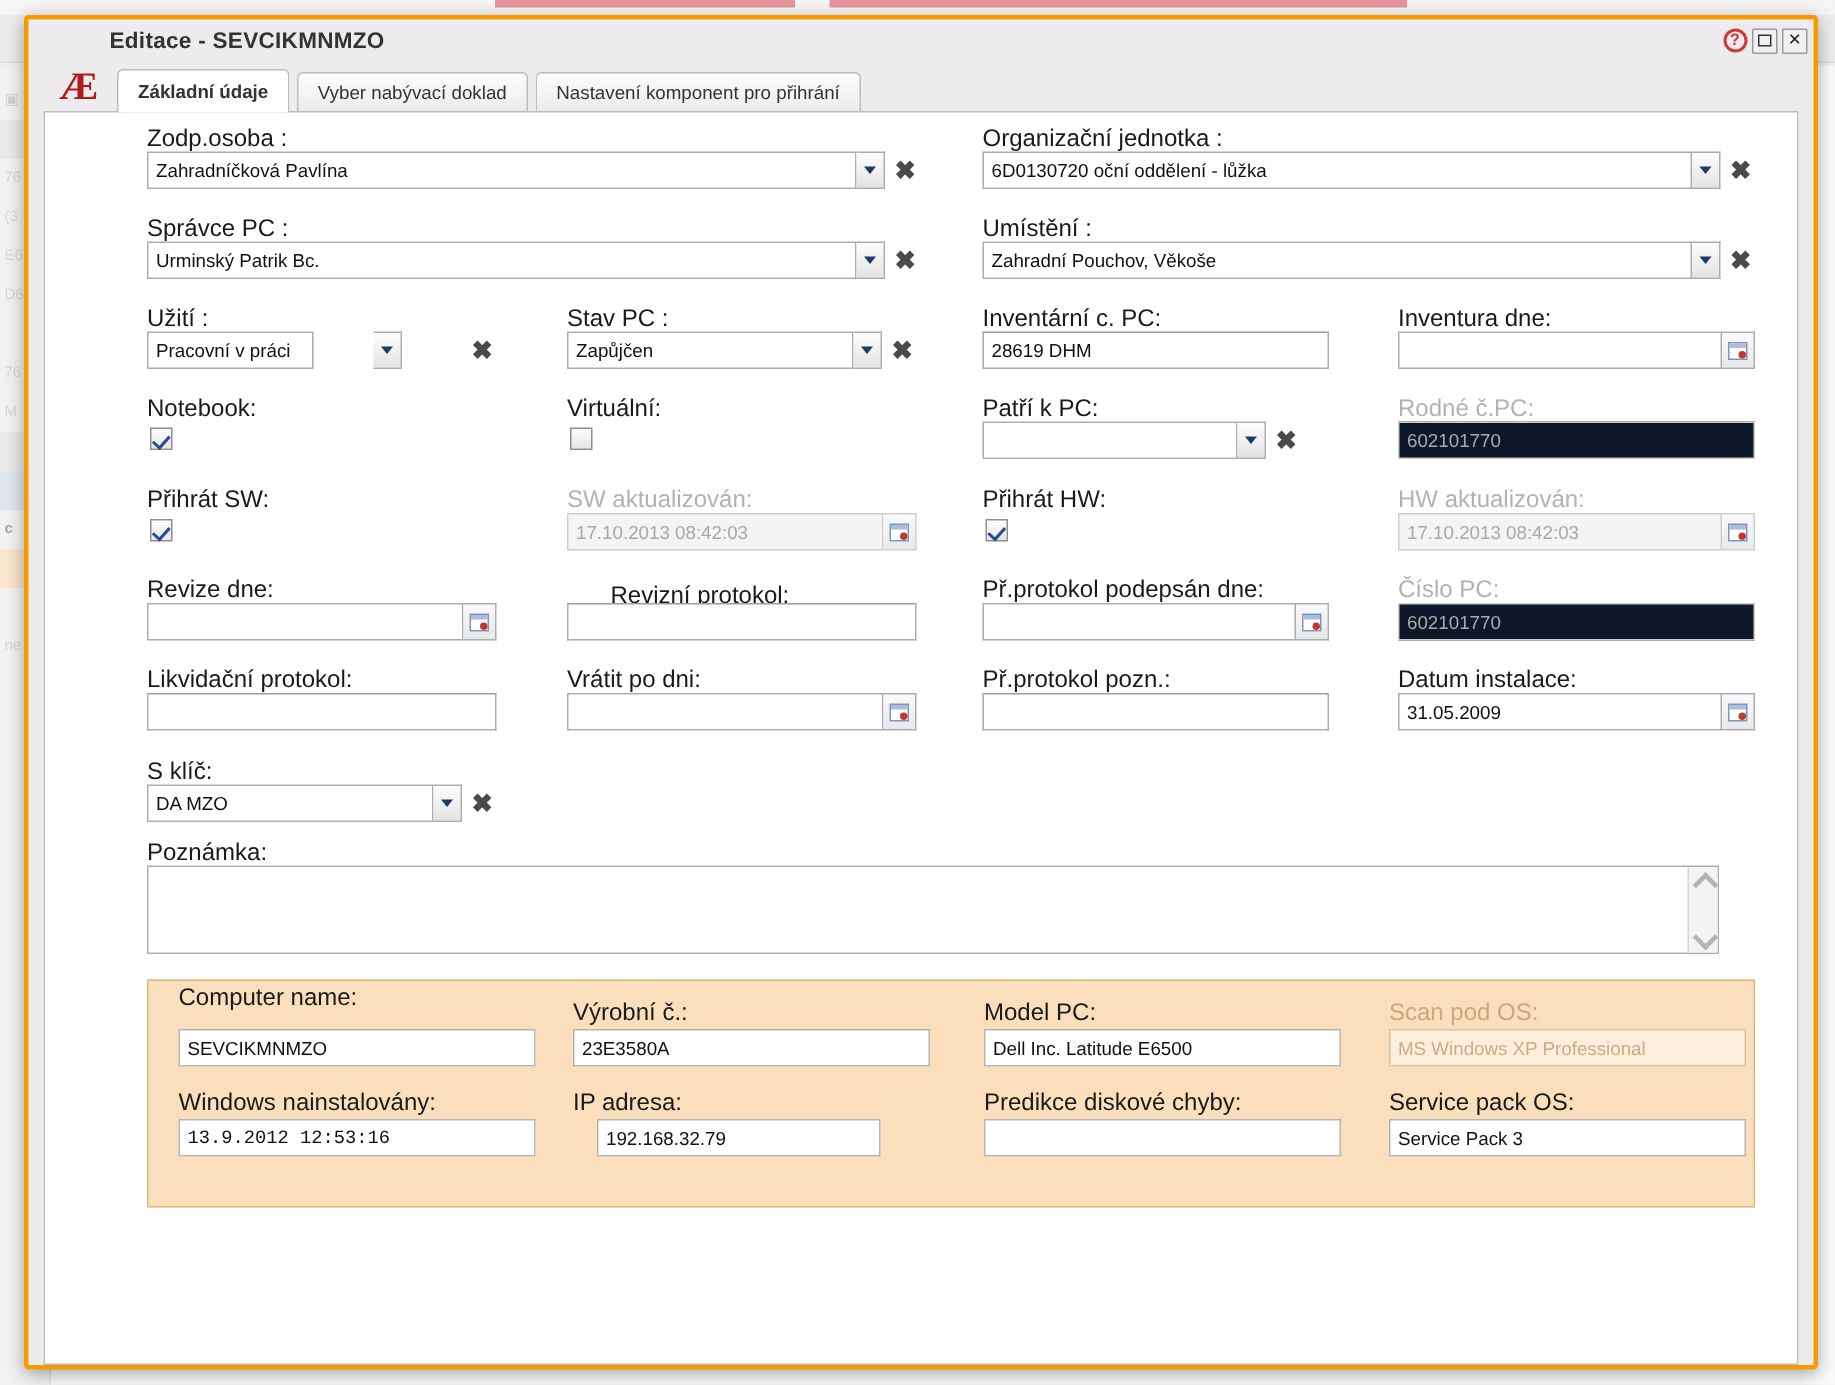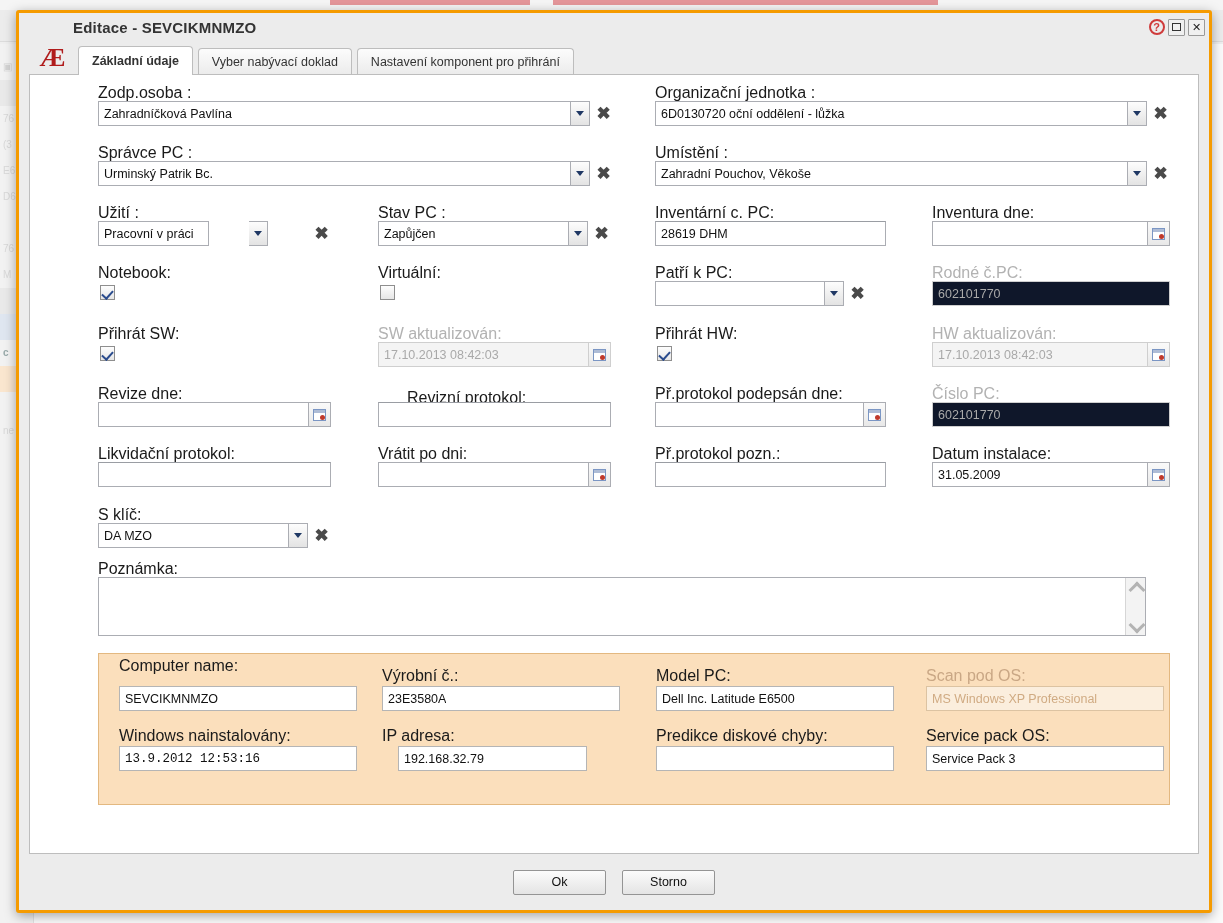--- a/index.html
+++ b/index.html
@@ -519,10 +519,6 @@
   </div>
   </div>
 
-  <div id="footer">
-    <div class="dlgbtn">Ok</div>
-    <div class="dlgbtn">Storno</div>
-  </div>
 
 </div>
 

